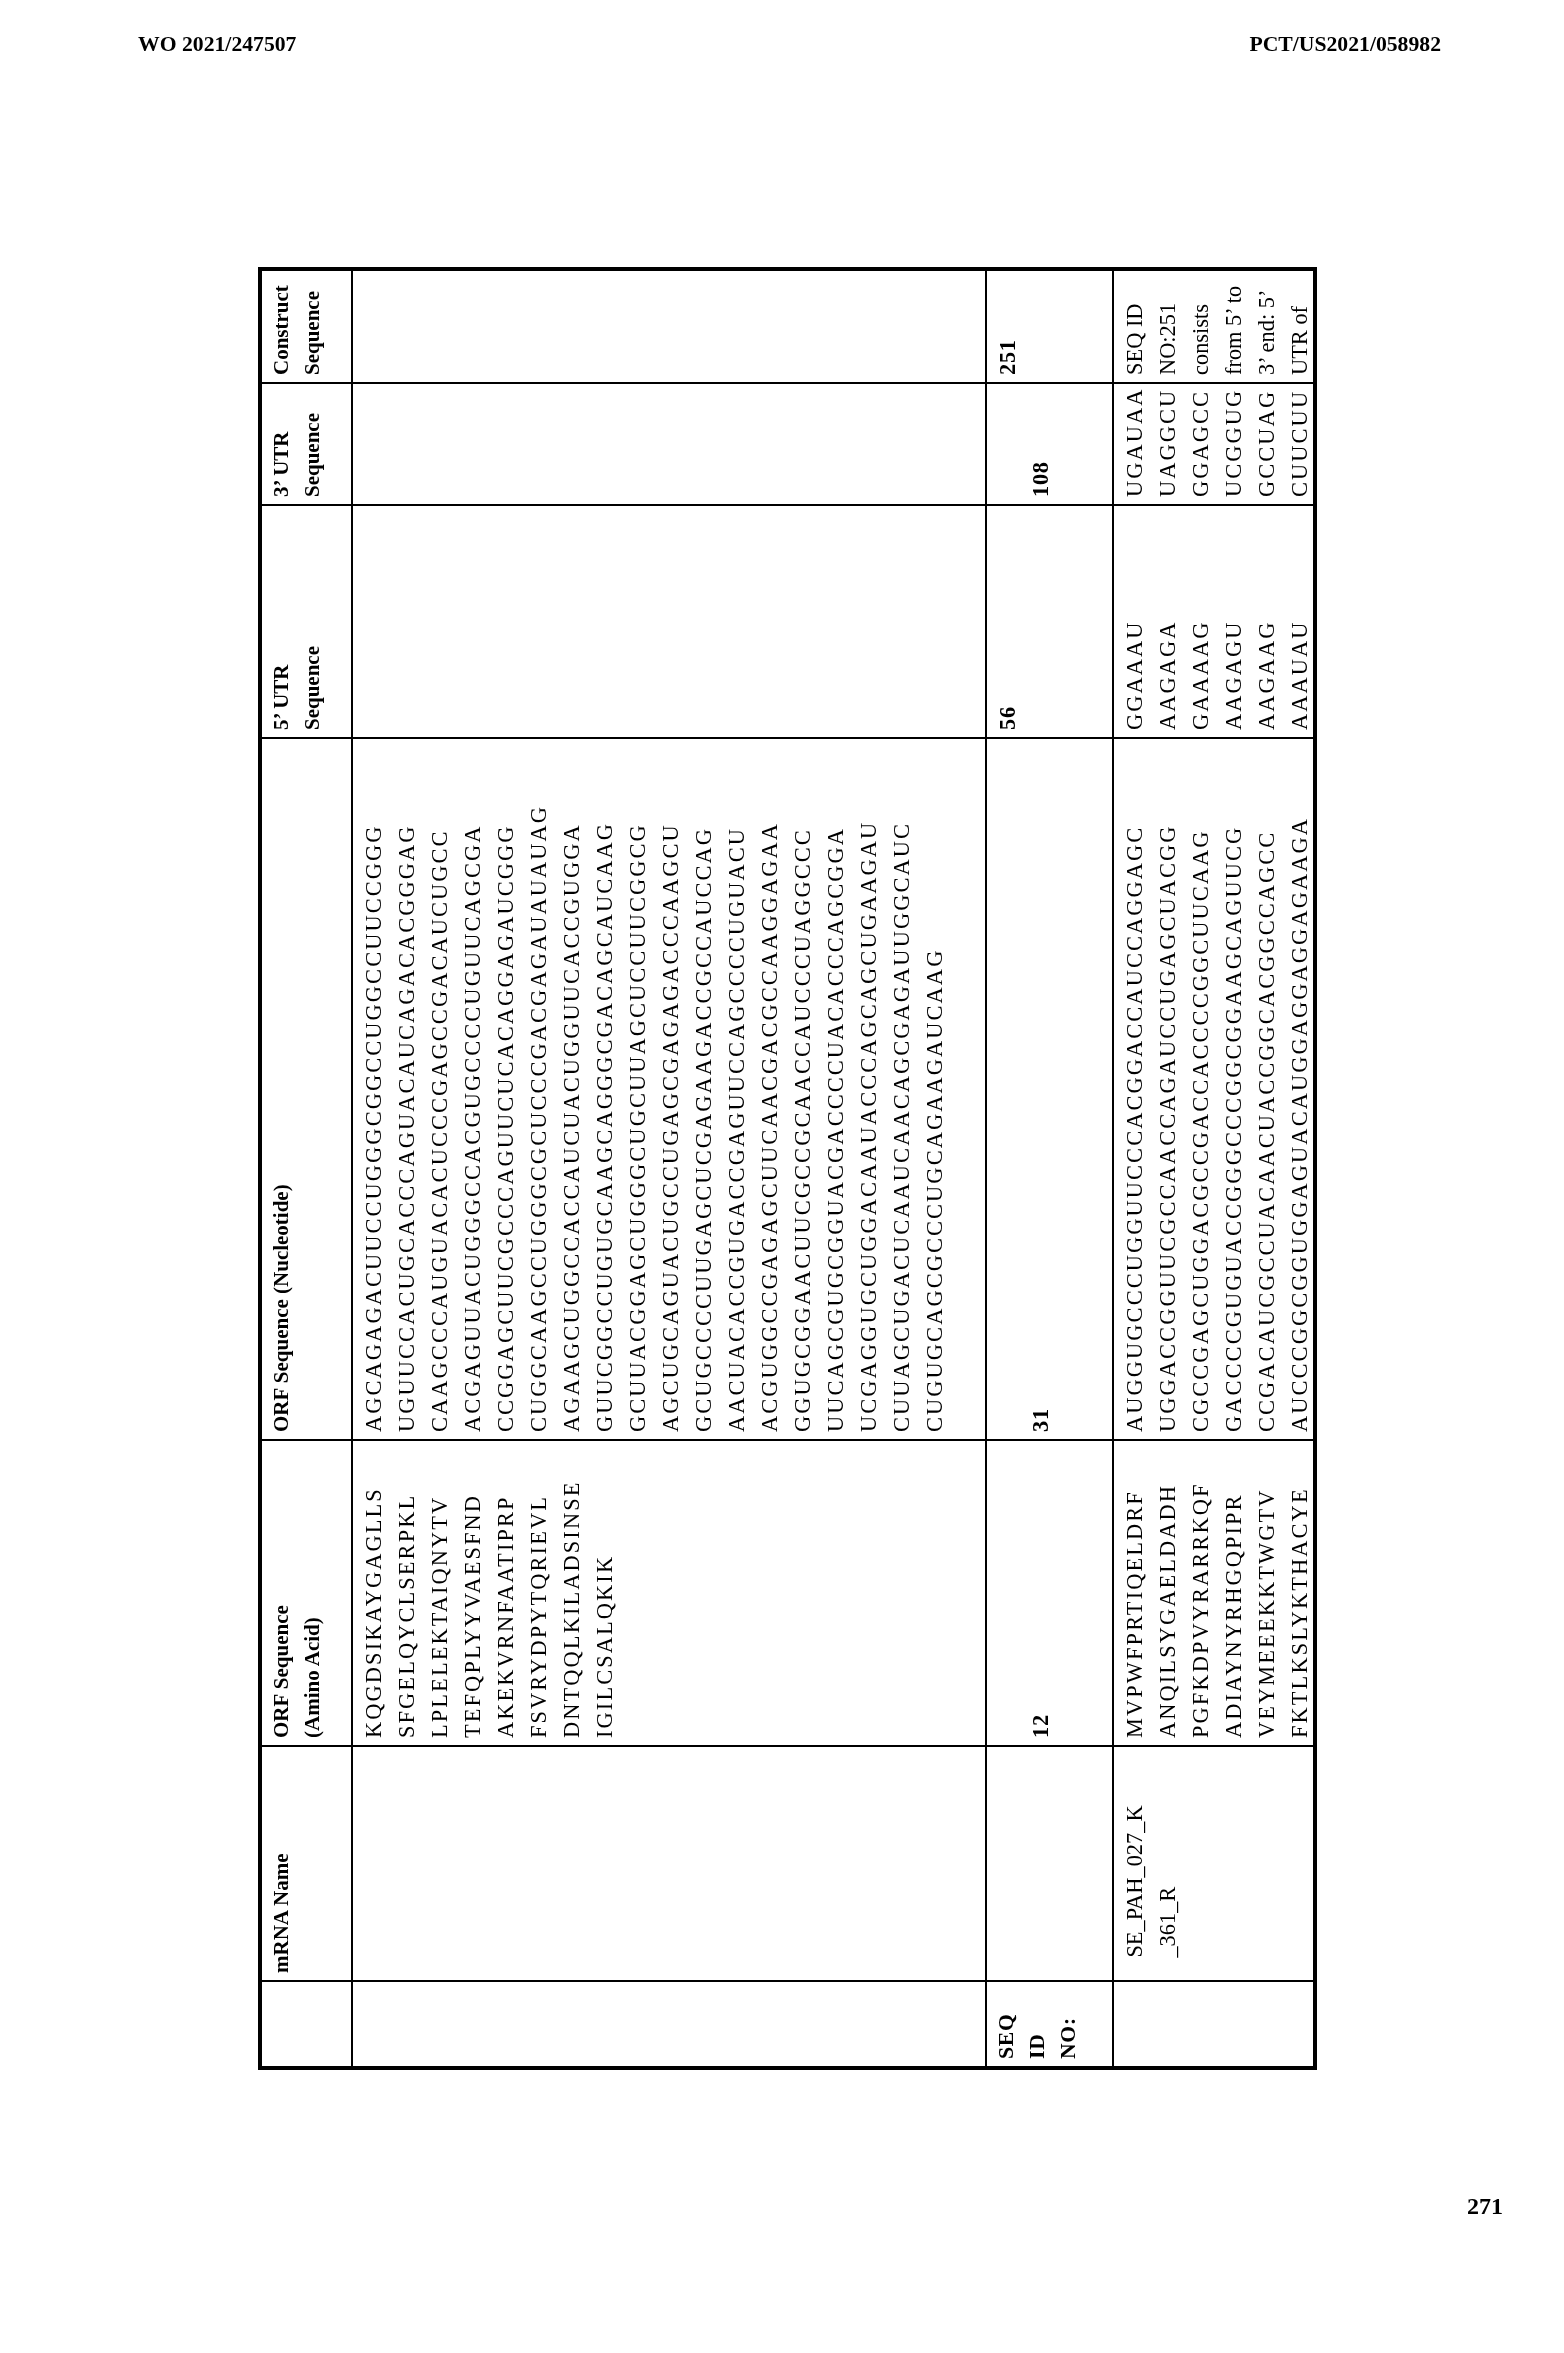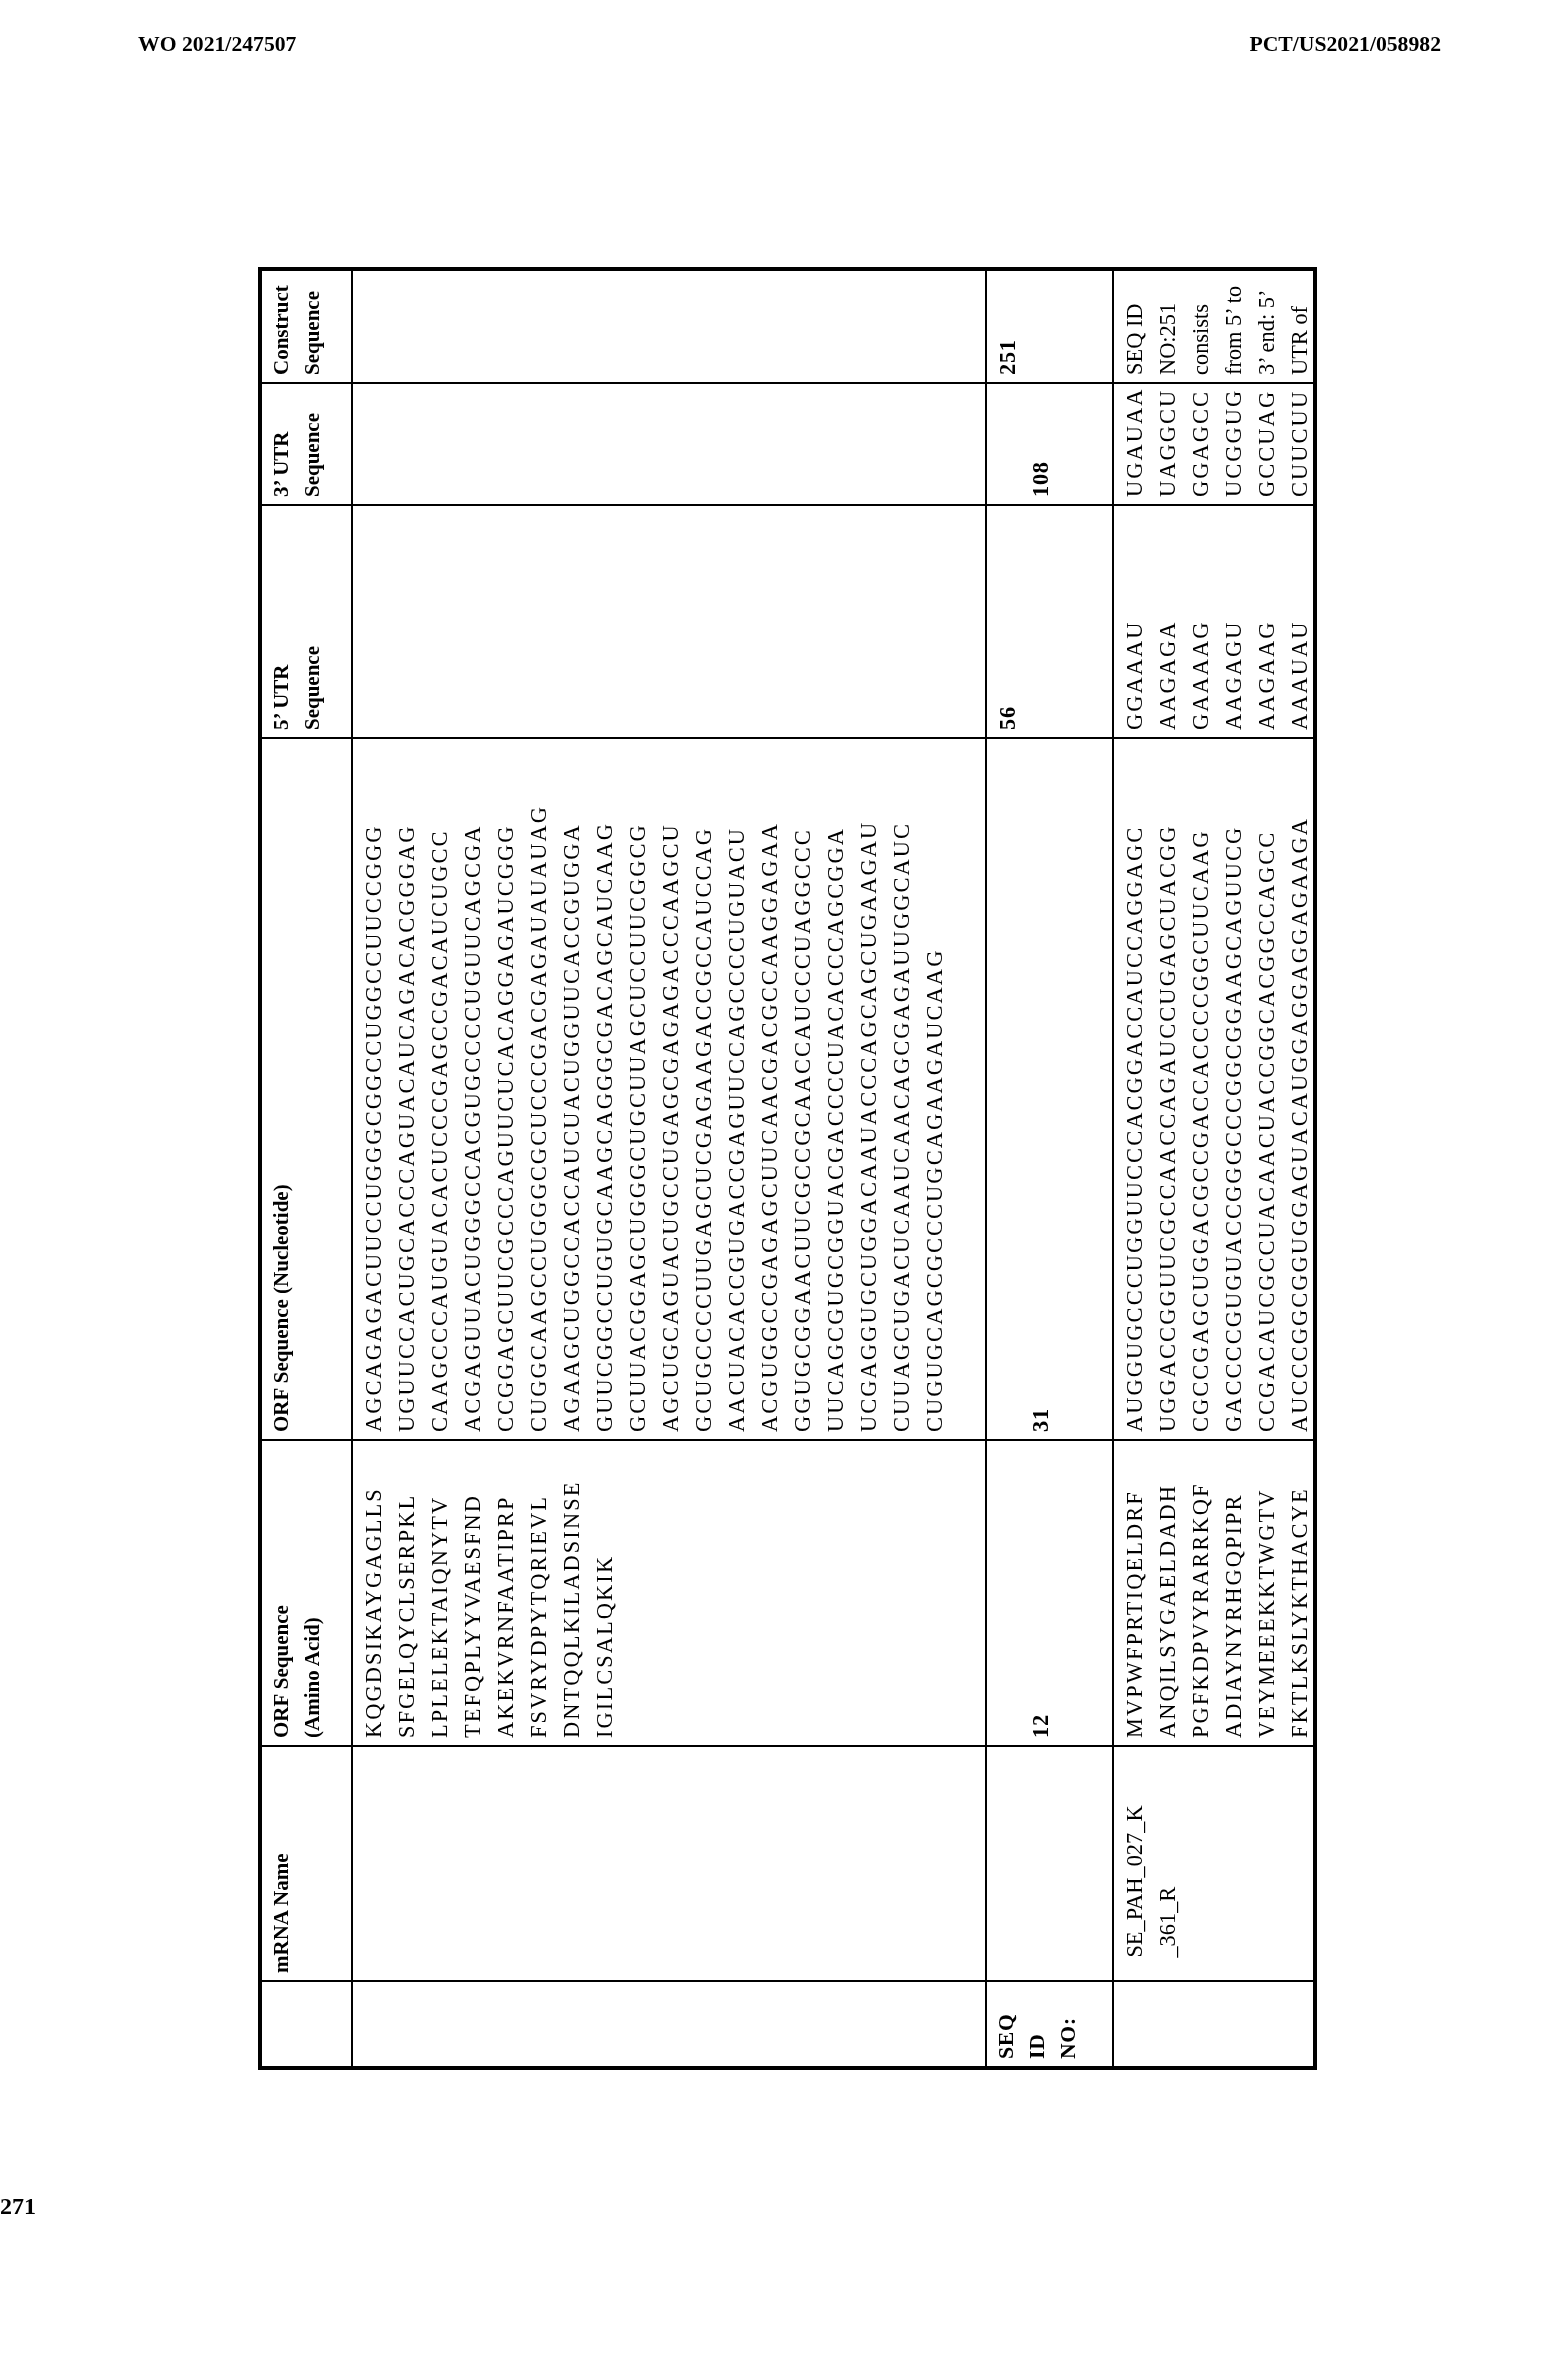--- a/index.html
+++ b/index.html
@@ -22,7 +22,7 @@
   }
   .pg-number{
     position:absolute;top:2193px;left:0;width:1503px;
-    text-align:left;font-weight:bold;font-size:24px;
+    text-align:right;font-weight:bold;font-size:24px;
   }
   
   .table-anchor{

